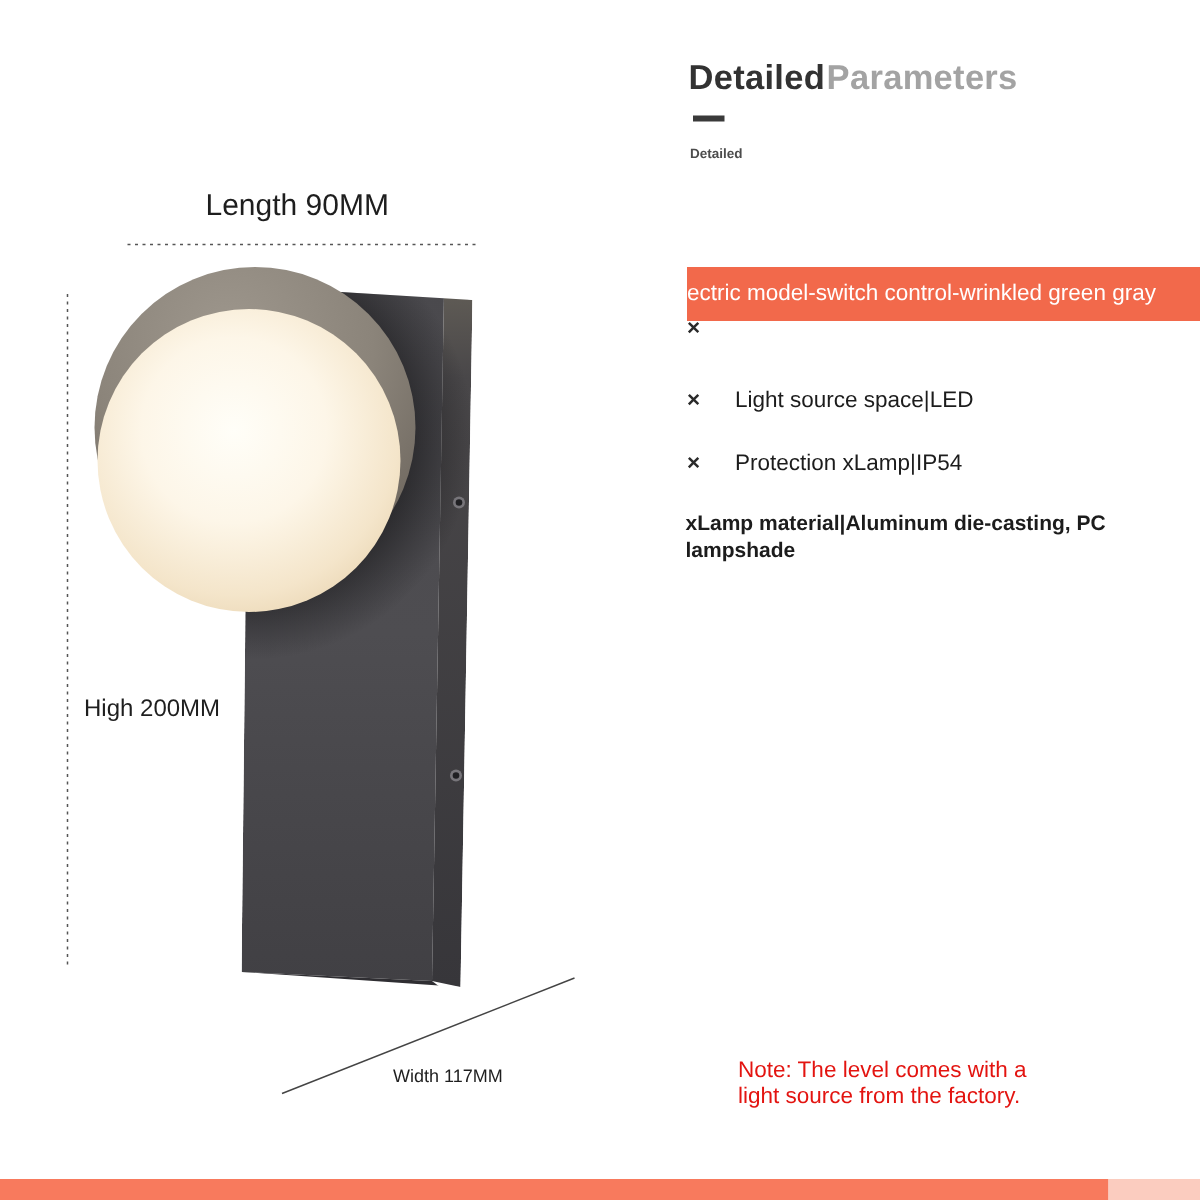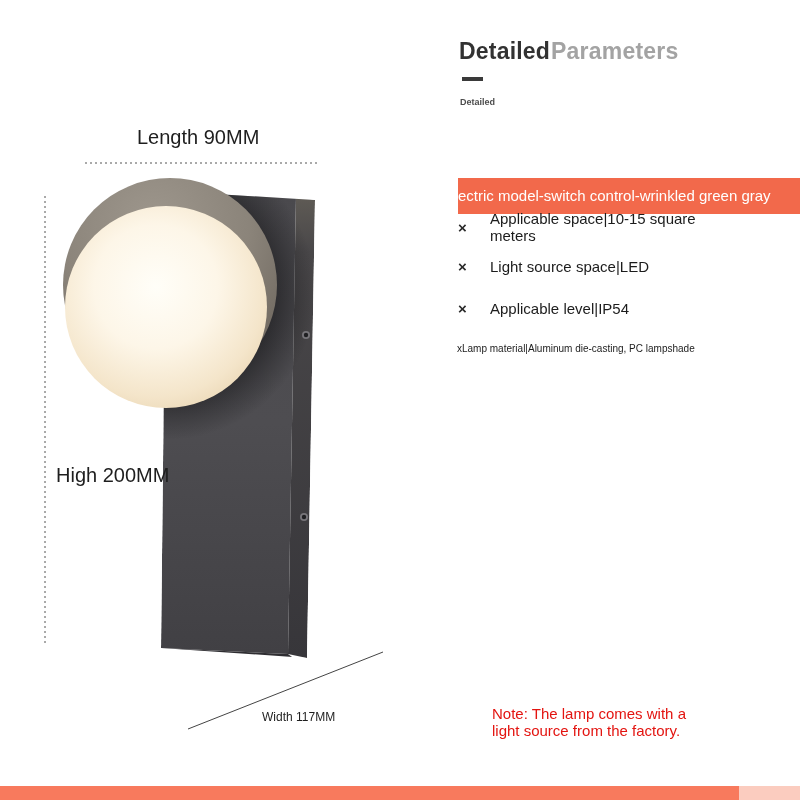--- a/index.html
+++ b/index.html
@@ -127,7 +127,6 @@
 
   <div class="spec-row spec-row-1">
     <span class="marker">×</span>
-    <span class="spec-text">Applicable space|10-15 square meters</span>
   </div>
   <div class="spec-row spec-row-2">
     <span class="marker">×</span>

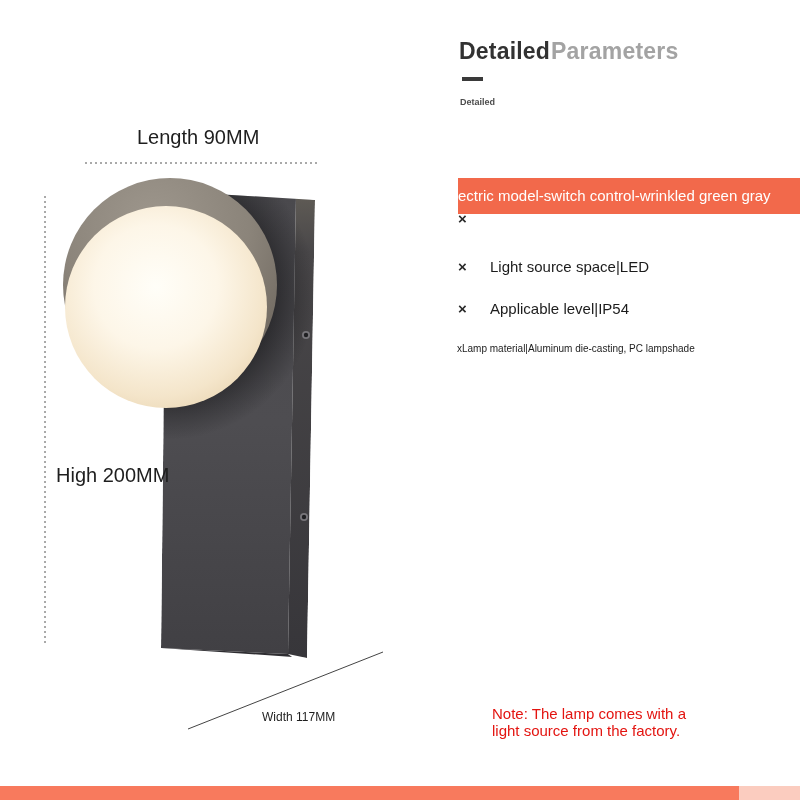--- a/index.html
+++ b/index.html
@@ -134,7 +134,7 @@
   </div>
   <div class="spec-row spec-row-3">
     <span class="marker">×</span>
-    <span class="spec-text">Applicable level|IP54</span>
+    <span class="spec-text">Protection xLamp|IP54</span>
   </div>
 
   <div class="para para-1">xLamp material|Aluminum die-casting, PC lampshade</div>

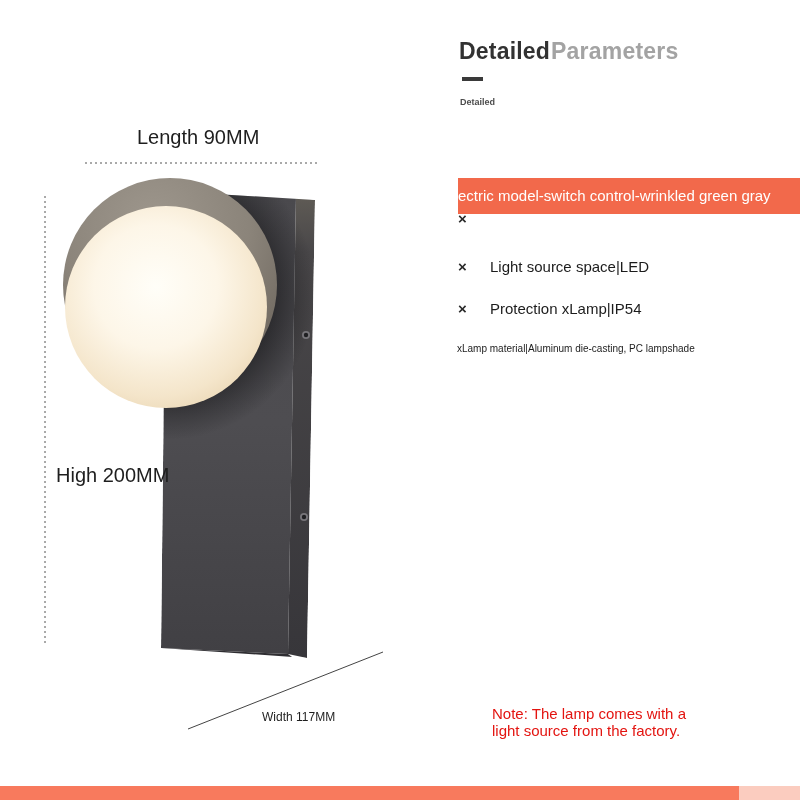--- a/index.html
+++ b/index.html
@@ -39,8 +39,8 @@
   .spec-row-2 { top:258px; }
   .spec-row-3 { top:300px; }
 
-  .para { position:absolute; left:457px; width:302px; font-size:10px;
-          line-height:17.5px; color:#1c1c1c; }
+  .para { position:absolute; left:457px; width:302px; font-size:14px;
+          line-height:17.5px; color:#1c1c1c;font-weight:bold; }
   .para-1 { top:340px; }
   .para-2 { top:380px; }
 

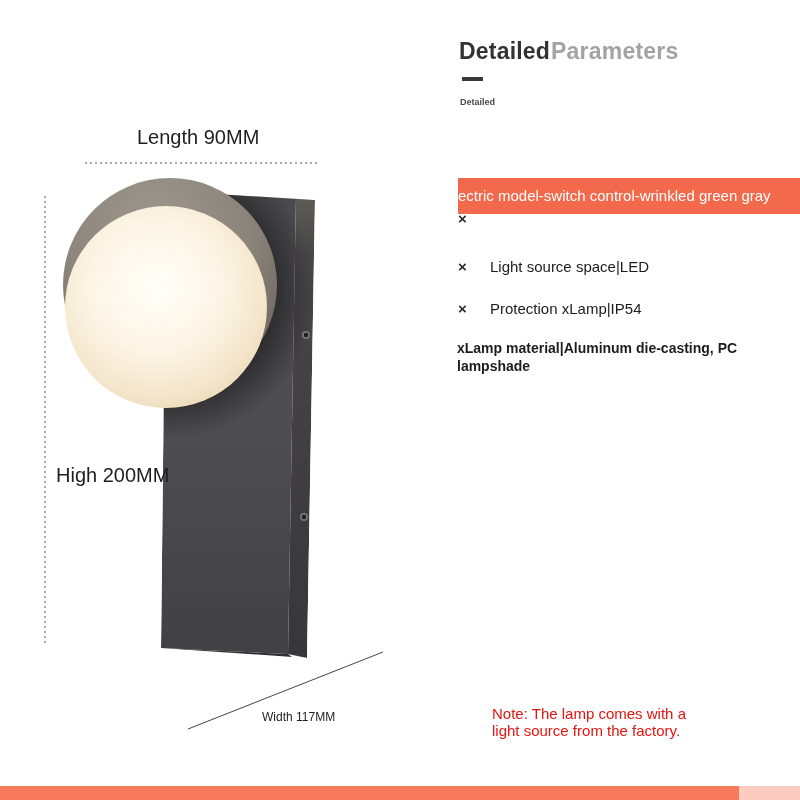--- a/index.html
+++ b/index.html
@@ -13,7 +13,7 @@
   .dim-label { position:absolute; color:#1e1e1e; }
   .length-label { left:137px; top:126px; width:162px; text-align:left;
                   font-size:20px; }
-  .high-label   { left:56px;  top:464px; font-size:20px; }
+  .high-label   { left:56px;  top:464px; font-size:16px; }
   .width-label  { left:262px; top:710px; font-size:12px; }
 
   

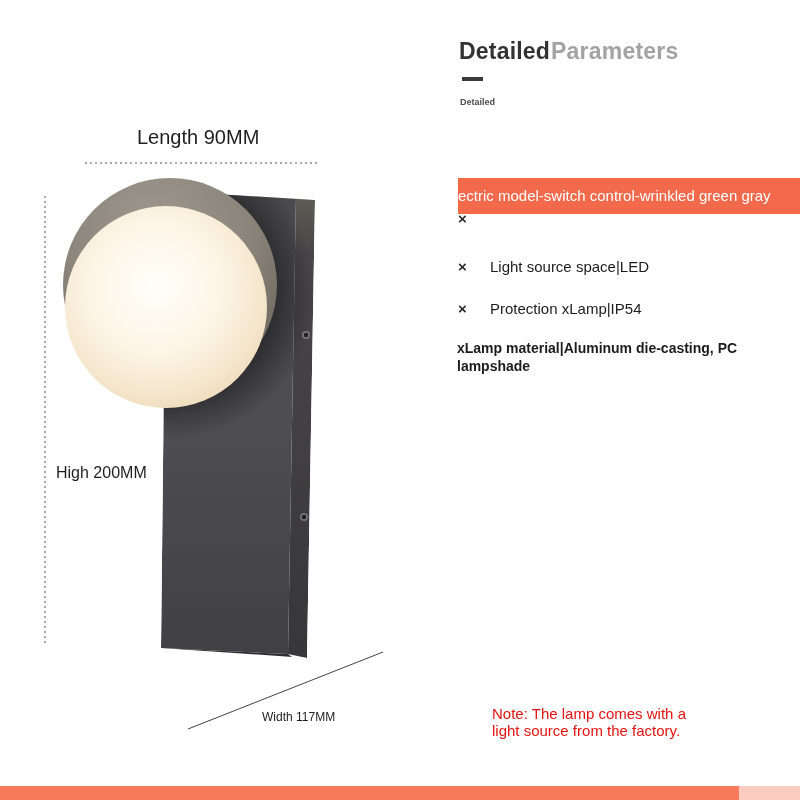--- a/index.html
+++ b/index.html
@@ -139,7 +139,7 @@
 
   <div class="para para-1">xLamp material|Aluminum die-casting, PC lampshade</div>
 
-  <div class="note">Note: The lamp comes with a light source from the factory.</div>
+  <div class="note">Note: The level comes with a light source from the factory.</div>
 
   <div class="bottom-bar main"></div>
   <div class="bottom-bar light"></div>

